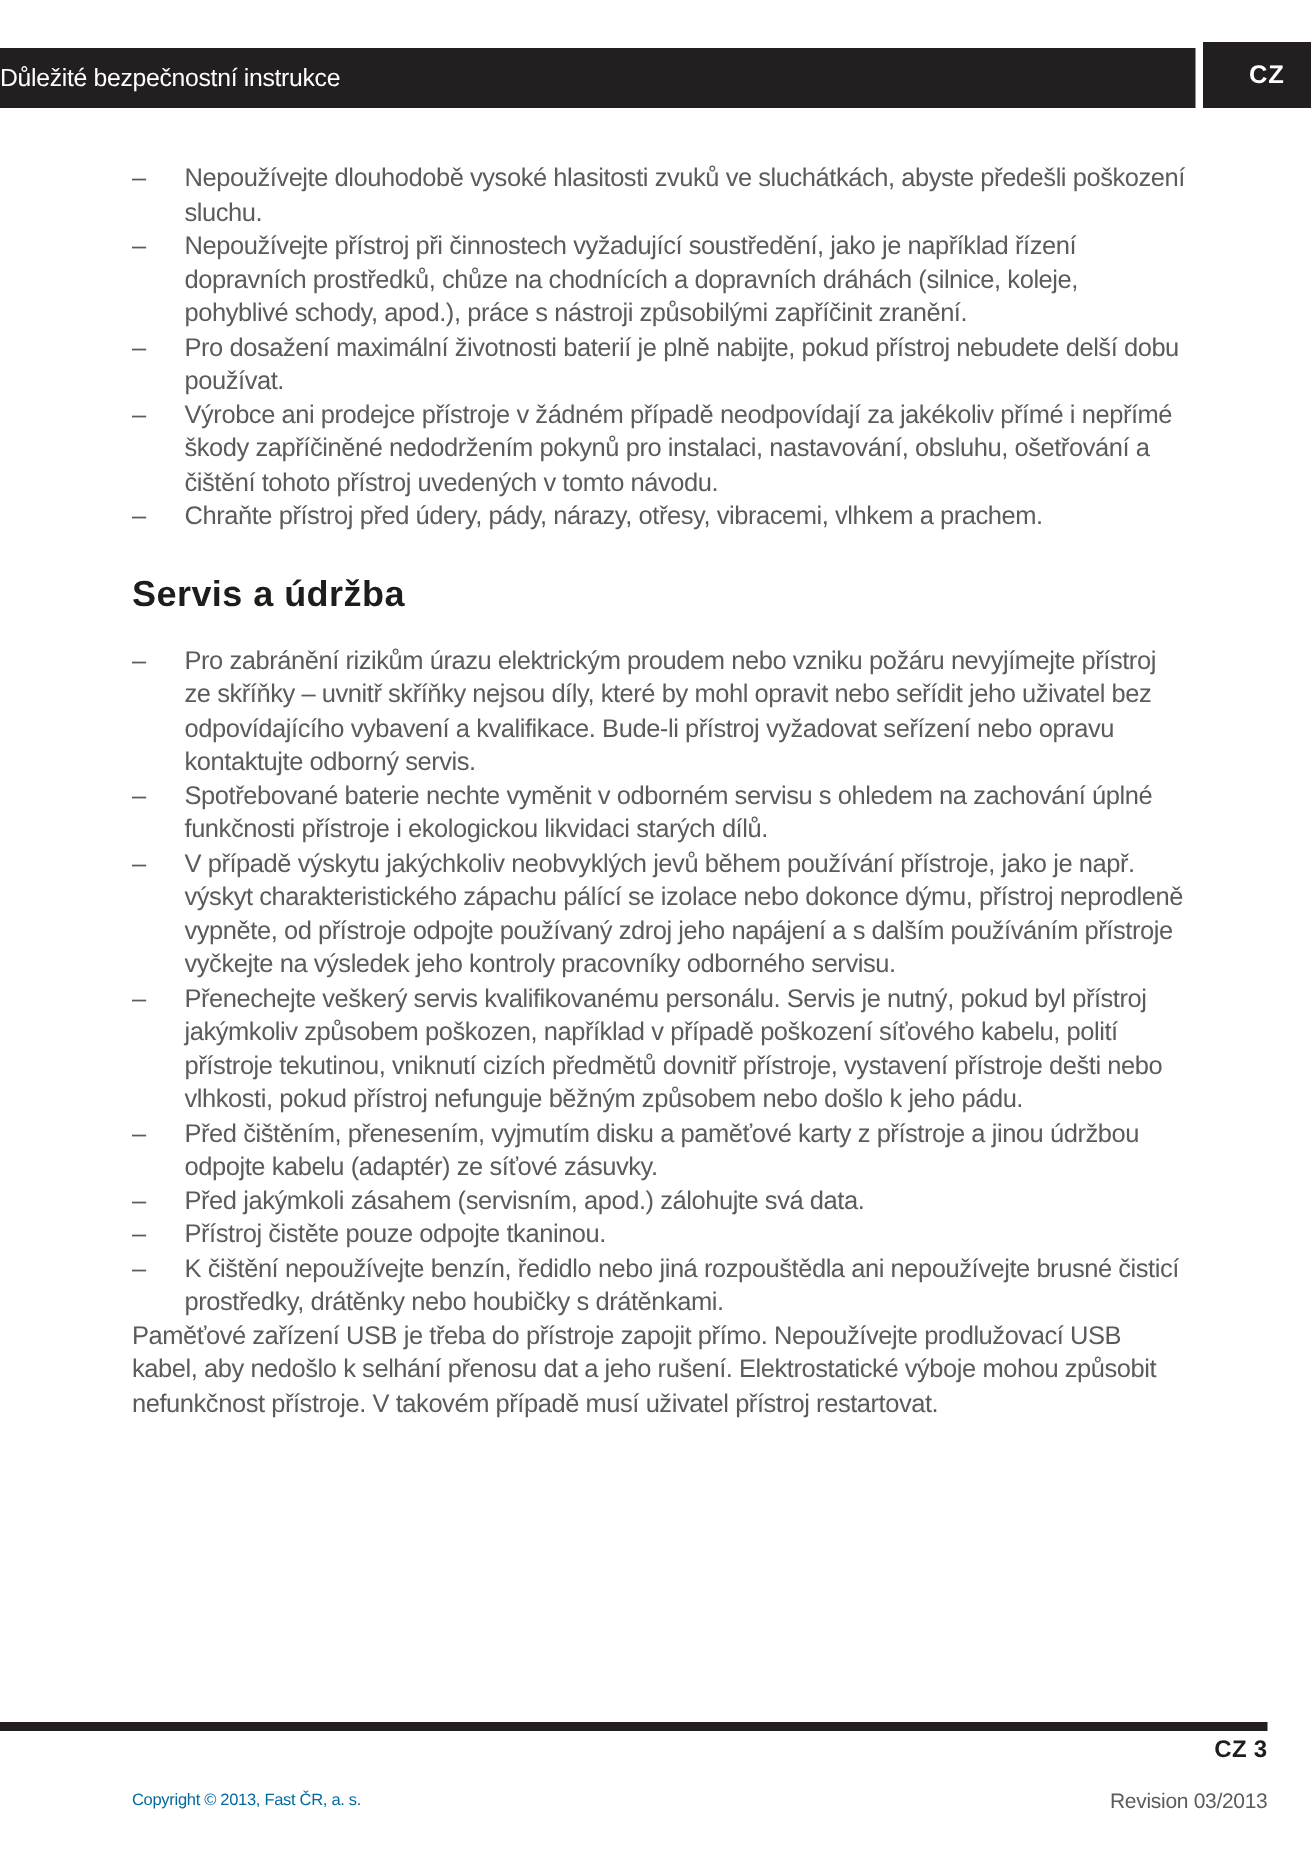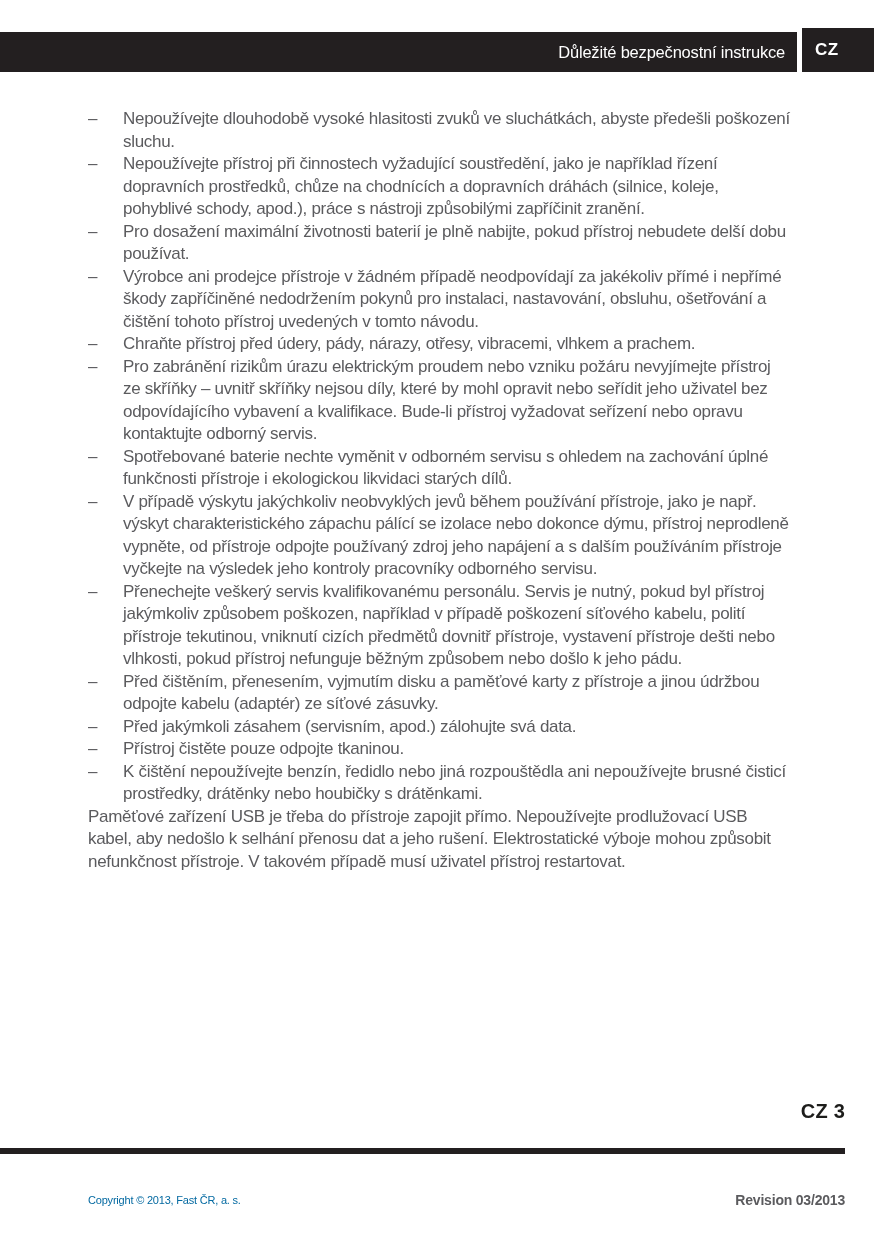--- a/index.html
+++ b/index.html
@@ -17,7 +17,7 @@
     position:absolute;top:32px;left:0;
     width:797px;height:40px;
     background:#231f20;
-    display:flex;align-items:center;justify-content:flex-end;
+    display:flex;align-items:center;justify-content:flex-start;
     box-sizing:border-box;padding-right:12px;
   }
   .topbar-title{

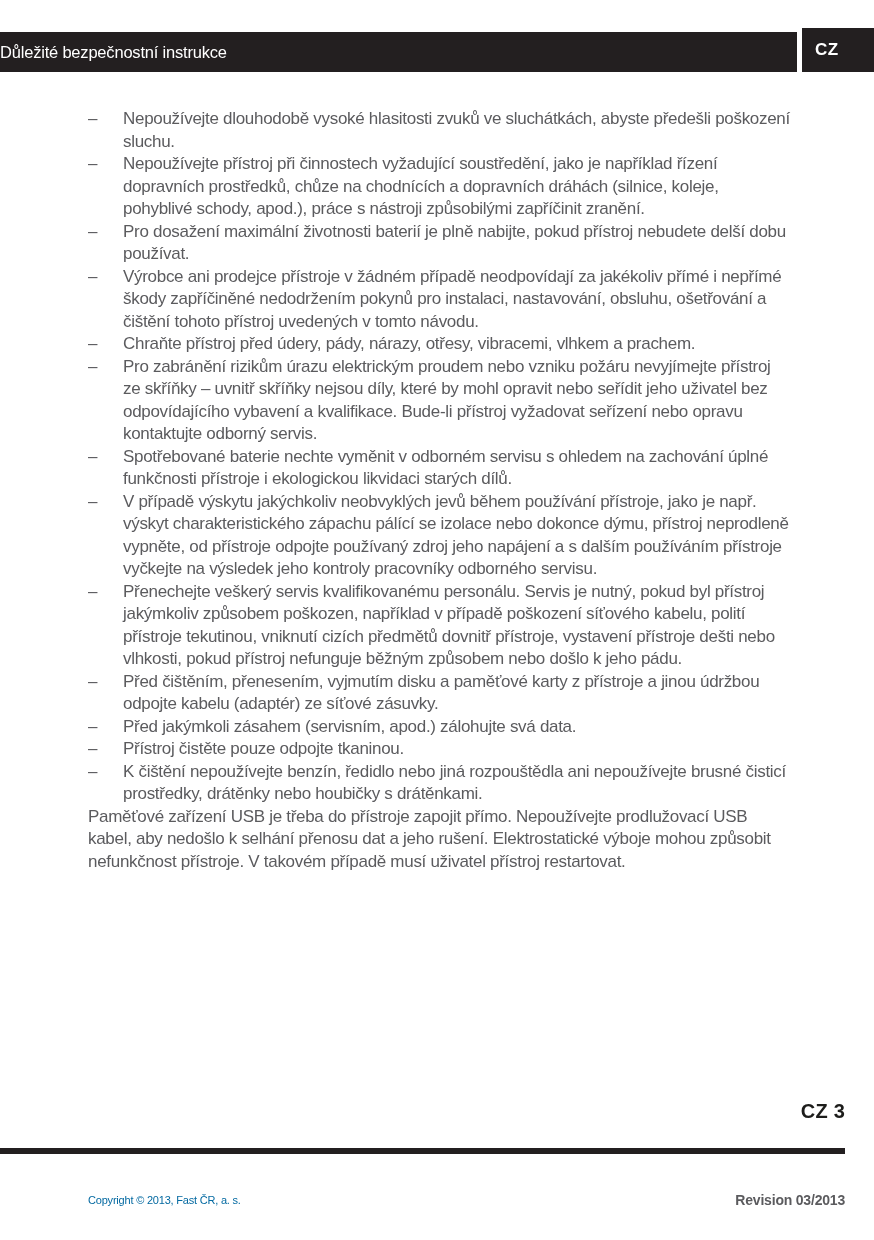--- a/index.html
+++ b/index.html
@@ -28,7 +28,7 @@
     width:72px;height:44px;
     background:#231f20;
     display:flex;align-items:center;
-    box-sizing:border-box;padding-left:13px;
+    box-sizing:border-box;padding-left:13px;justify-content:center;
   }
   .lang-badge span{
     color:#ffffff;font-weight:700;font-size:17px;letter-spacing:0.5px;

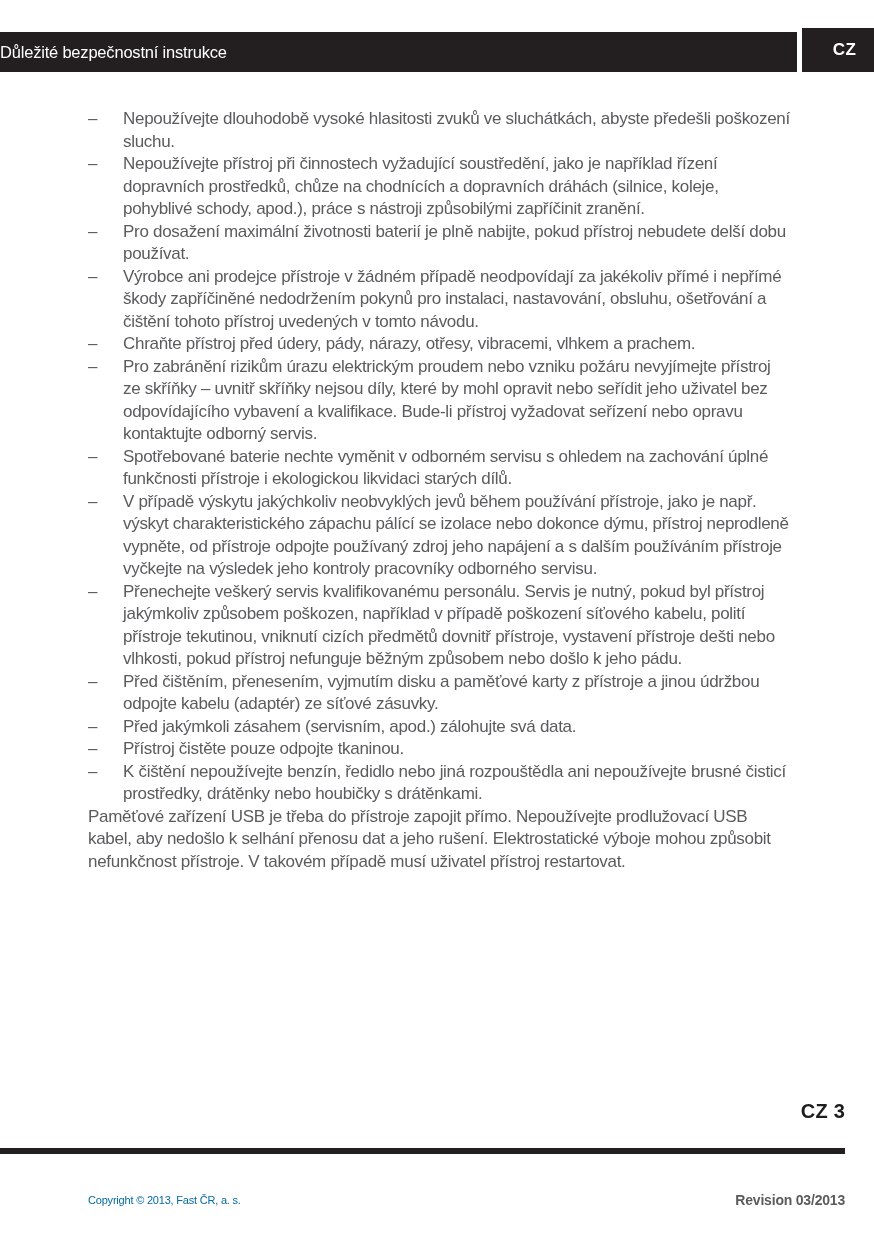--- a/index.html
+++ b/index.html
@@ -118,6 +118,7 @@
       </li>
     </ul>
 
+    <h2 class="section-heading">Servis a údržba</h2>
 
     <ul class="dashlist">
       <li>

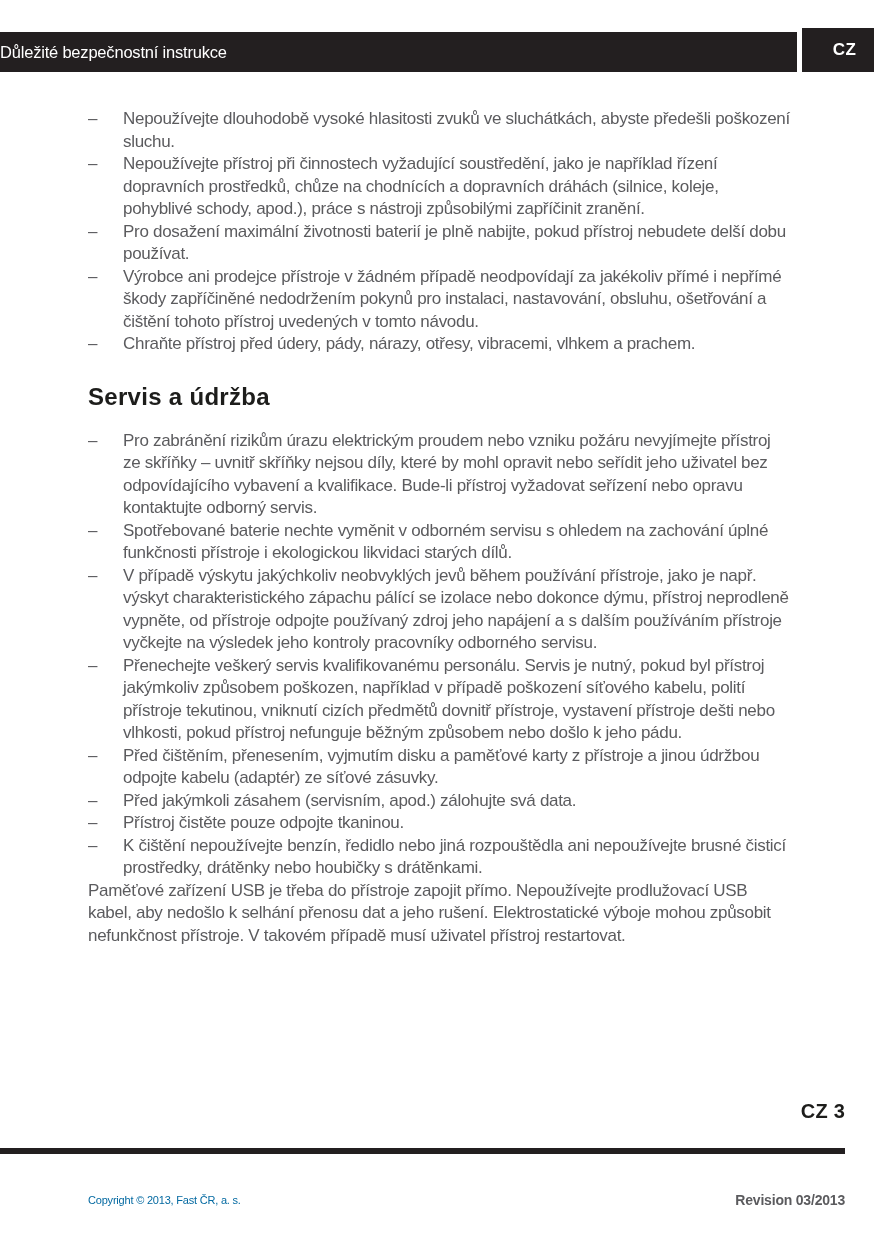--- a/index.html
+++ b/index.html
@@ -69,8 +69,8 @@
     width:845px;height:6px;background:#231f20;
   }
   .footer-pageno{
-    position:absolute;top:1100px;right:29px;
-    color:#1d1d1b;font-weight:700;font-size:20px;letter-spacing:0.2px;
+    position:absolute;top:1158px;right:29px;
+    color:#1d1d1b;font-weight:700;font-size:16px;letter-spacing:0.2px;
   }
   .footer-copyright{
     position:absolute;top:1194px;left:88px;

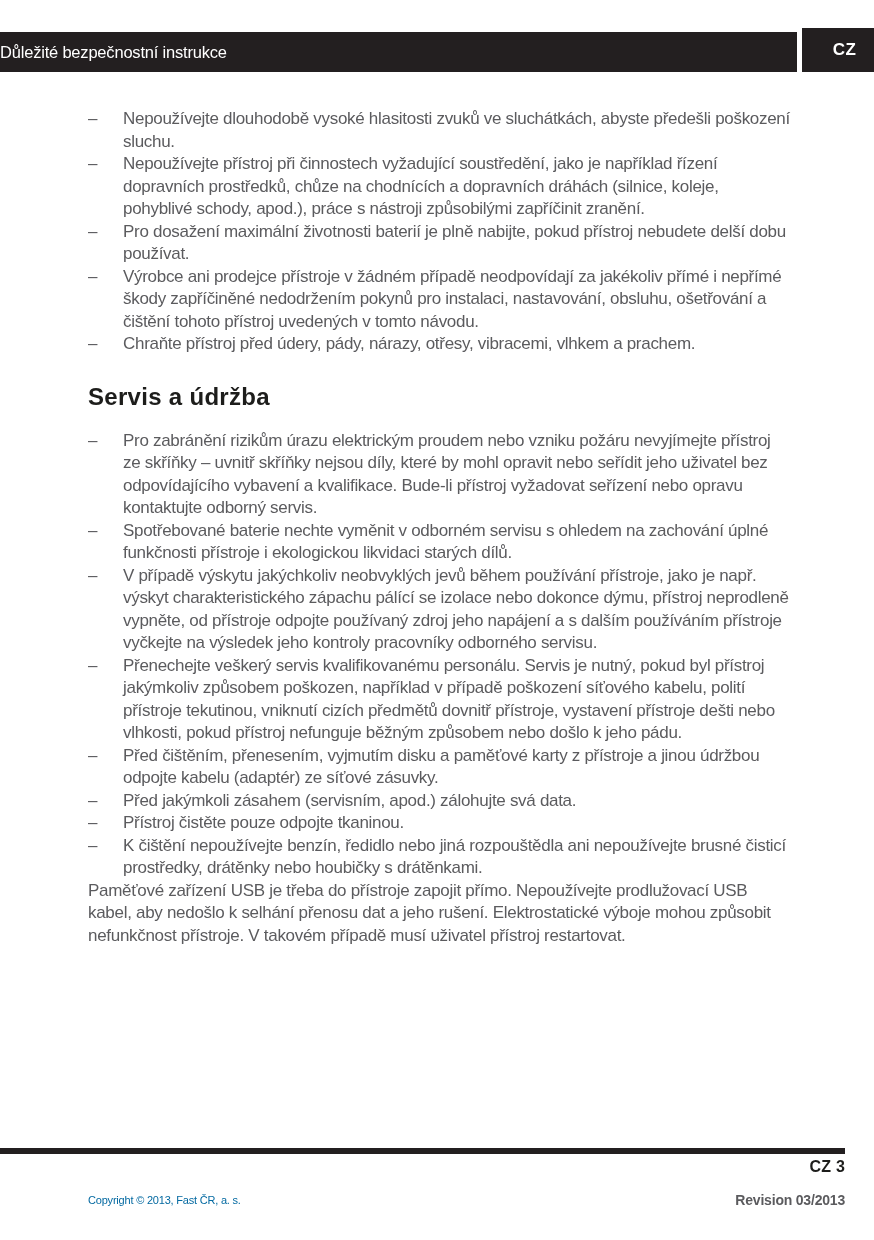--- a/index.html
+++ b/index.html
@@ -78,7 +78,7 @@
   }
   .footer-revision{
     position:absolute;top:1192px;right:29px;
-    color:#5b5b5e;font-size:14px;letter-spacing:-0.2px;font-weight:bold;
+    color:#5b5b5e;font-size:14px;letter-spacing:-0.2px;
   }
 </style>
 </head>

